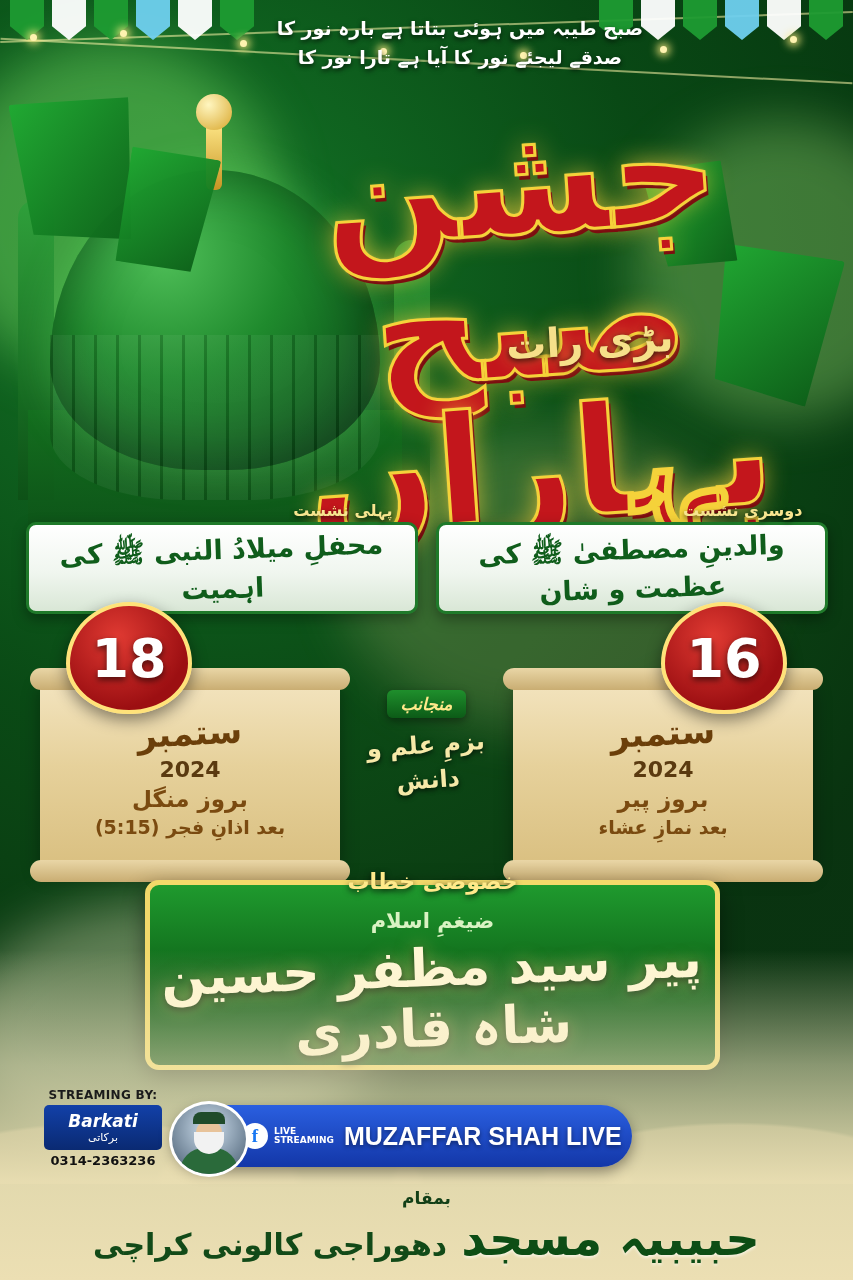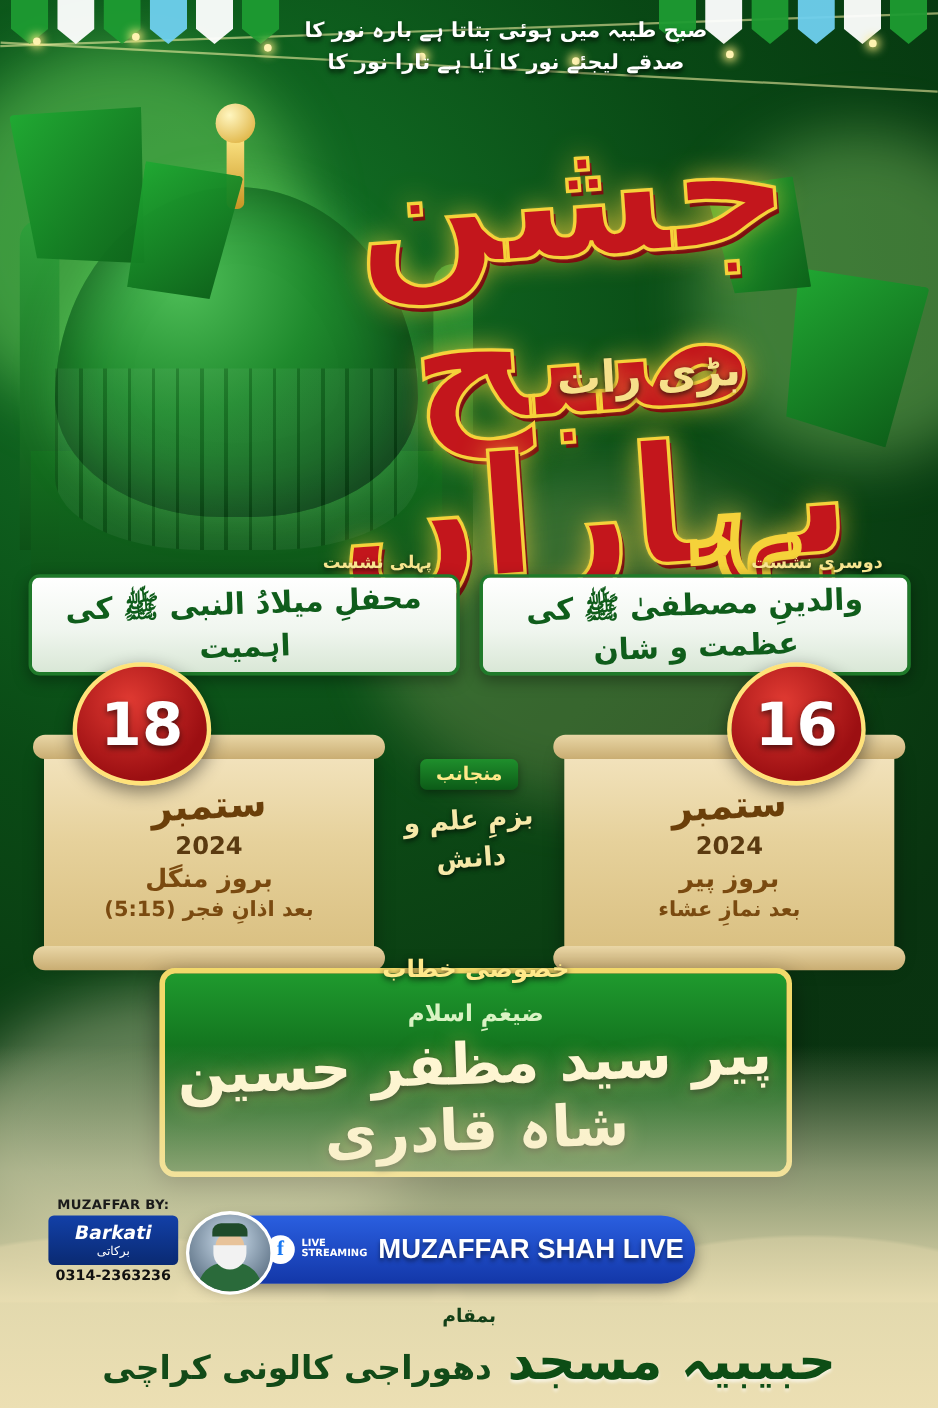--- a/index.html
+++ b/index.html
@@ -203,6 +203,7 @@
     background:linear-gradient(180deg,#1f8f2c,#0c5b17);
     color:#ffe98a;font-size:17px;font-weight:bold;
     box-shadow:0 3px 8px rgba(0,0,0,.4);
+    font-style:italic;
   }
   .mid-line{
     margin-top:10px;color:#f6e9a8;font-size:24px;font-weight:bold;line-height:1.45;

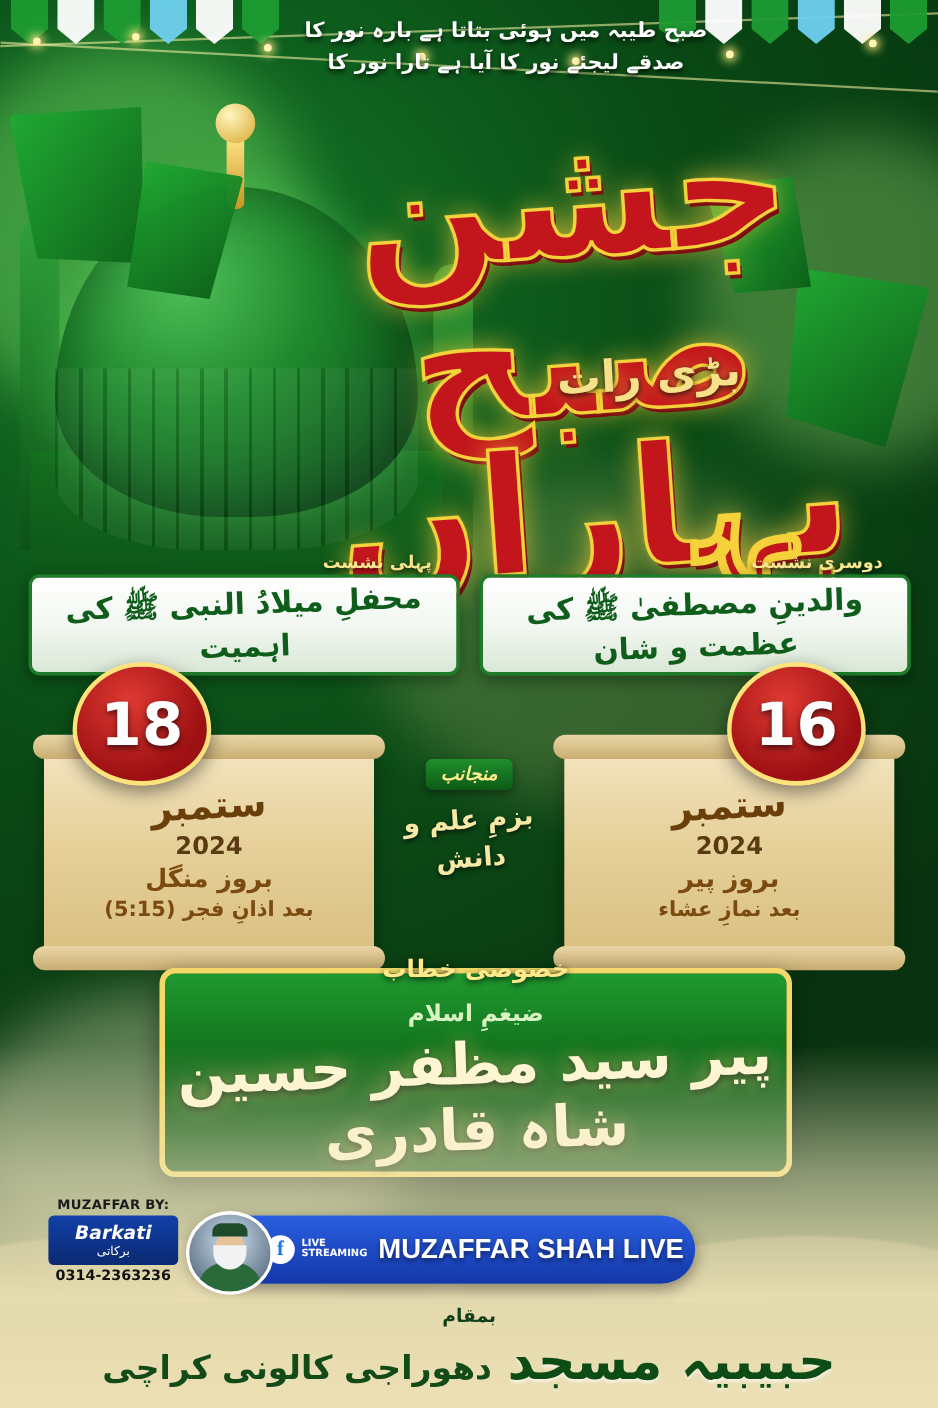--- a/index.html
+++ b/index.html
@@ -400,7 +400,7 @@
   <div class="bottom-wash"></div>
 
   <div class="designer">
-    <div class="designer-label">MUZAFFAR BY:</div>
+    <div class="designer-label">STREAMING BY:</div>
     <div class="designer-box">
       <div class="designer-name">Barkati</div>
       <div class="designer-ur">برکاتی</div>

